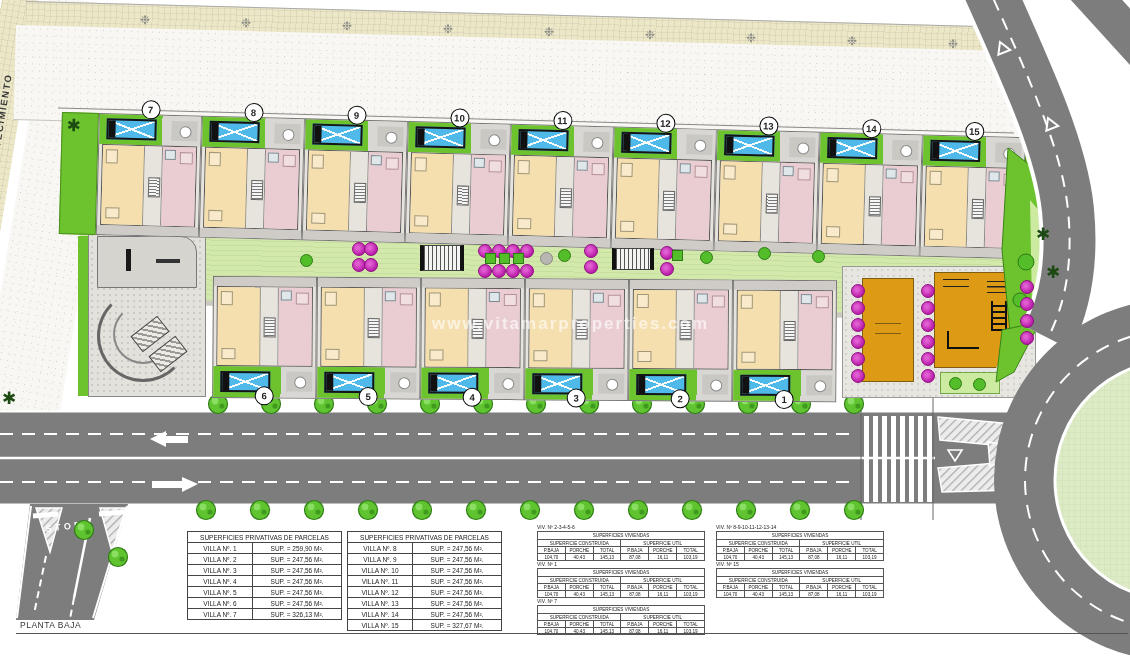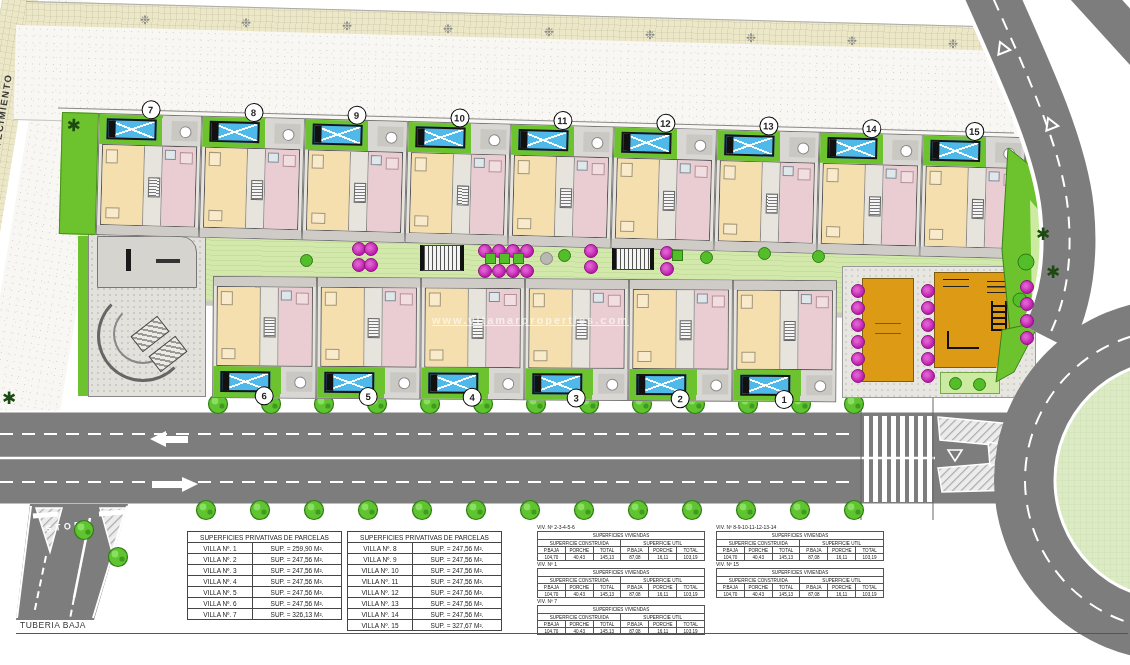--- a/index.html
+++ b/index.html
@@ -126,8 +126,8 @@
   .vt .num-badge{top:-15px;}
   .vb .num-badge{bottom:-8px;}
   
-  .watermark{left:432px;top:314px;font-size:11px;font-weight:bold;letter-spacing:2px;
-    color:rgba(255,255,255,.62);z-index:8;white-space:nowrap;text-decoration:underline;}
+  .watermark{left:432px;top:314px;font-size:17px;font-weight:bold;letter-spacing:2px;
+    color:rgba(255,255,255,.62);z-index:8;white-space:nowrap;}
   
   .ptable{position:absolute;border-collapse:collapse;background:#fff;z-index:9;
     font-size:6.5px;color:#222;}

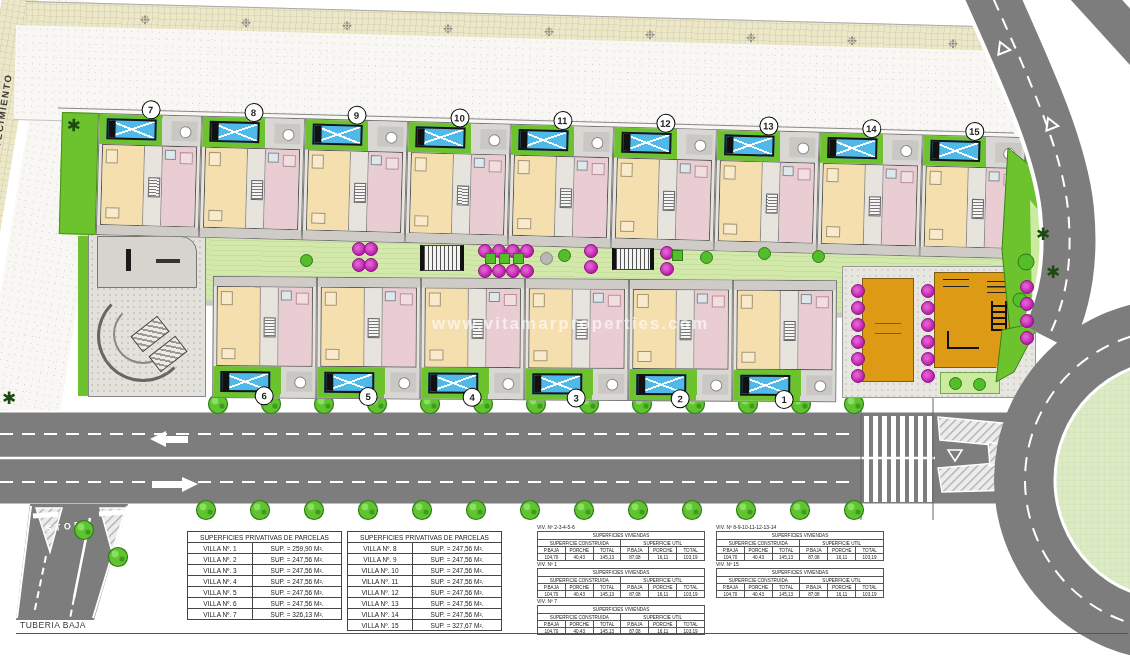--- a/index.html
+++ b/index.html
@@ -1091,7 +1091,7 @@
       </div>
     </div>
 
-  <div class="abs planta">TUBERIA BAJA</div>
+  <div class="abs planta">PLANTA BAJA</div>
   <div class="abs title-line"></div>
 </div>
 

